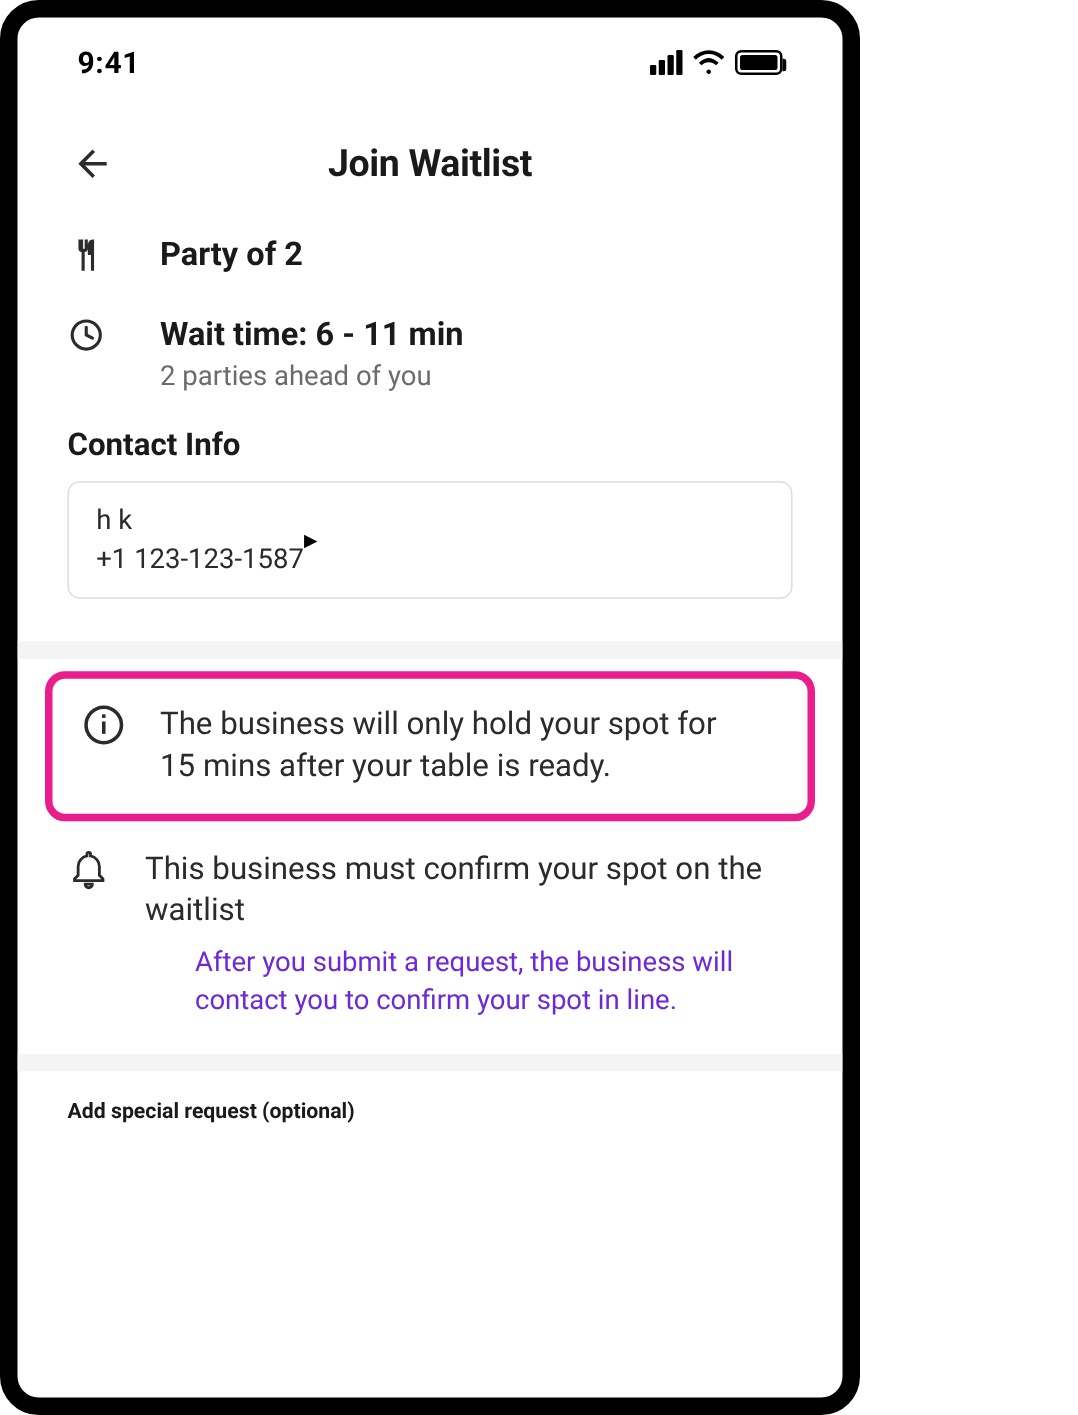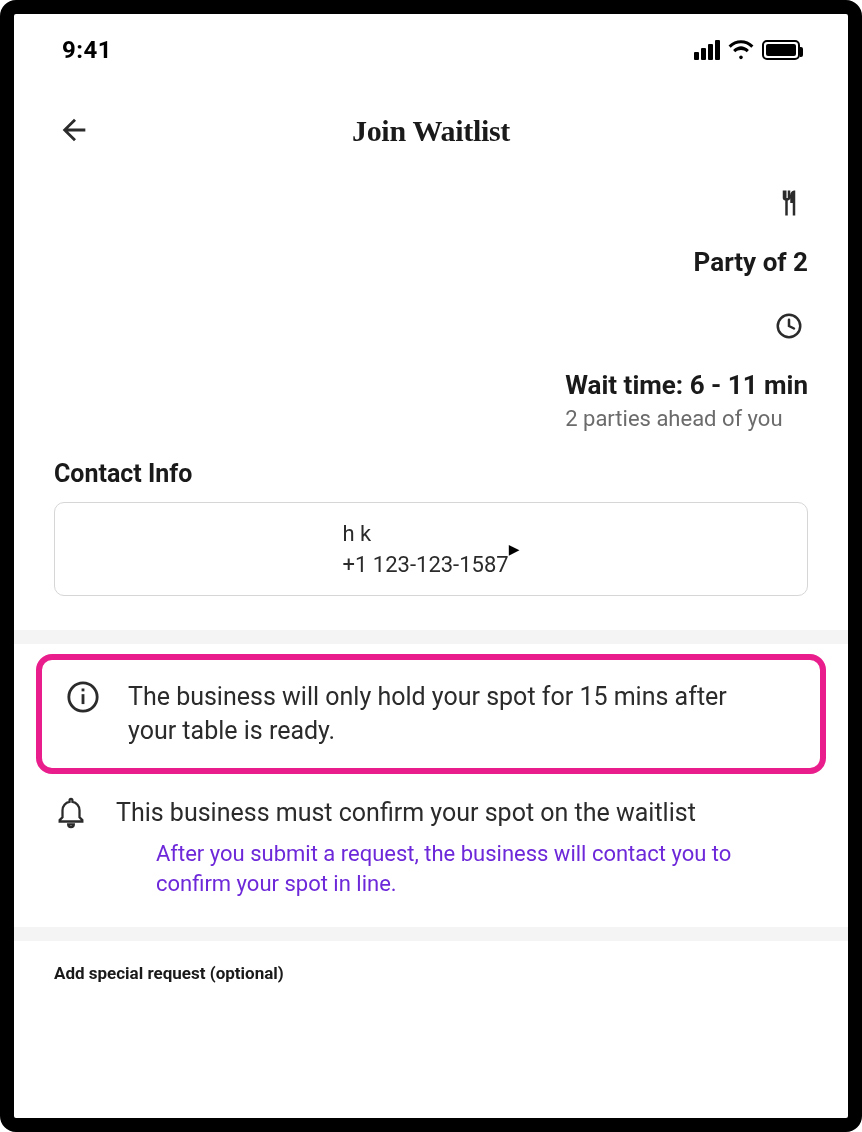--- a/index.html
+++ b/index.html
@@ -5,9 +5,9 @@
   * { box-sizing: border-box; margin: 0; padding: 0; }
   html, body { width: 862px; height: 1132px; font-family: -apple-system, BlinkMacSystemFont, "Segoe UI", Roboto, Helvetica, Arial, sans-serif; background: #fff; }
   .device-frame {
-    width: 862px; height: 1132px;
+    width: 688px; height: 1132px;
     border: 14px solid #000;
-    border-radius: 16px;
+    border-radius: 31px;
     background: #fff;
     position: relative;
     overflow: hidden;

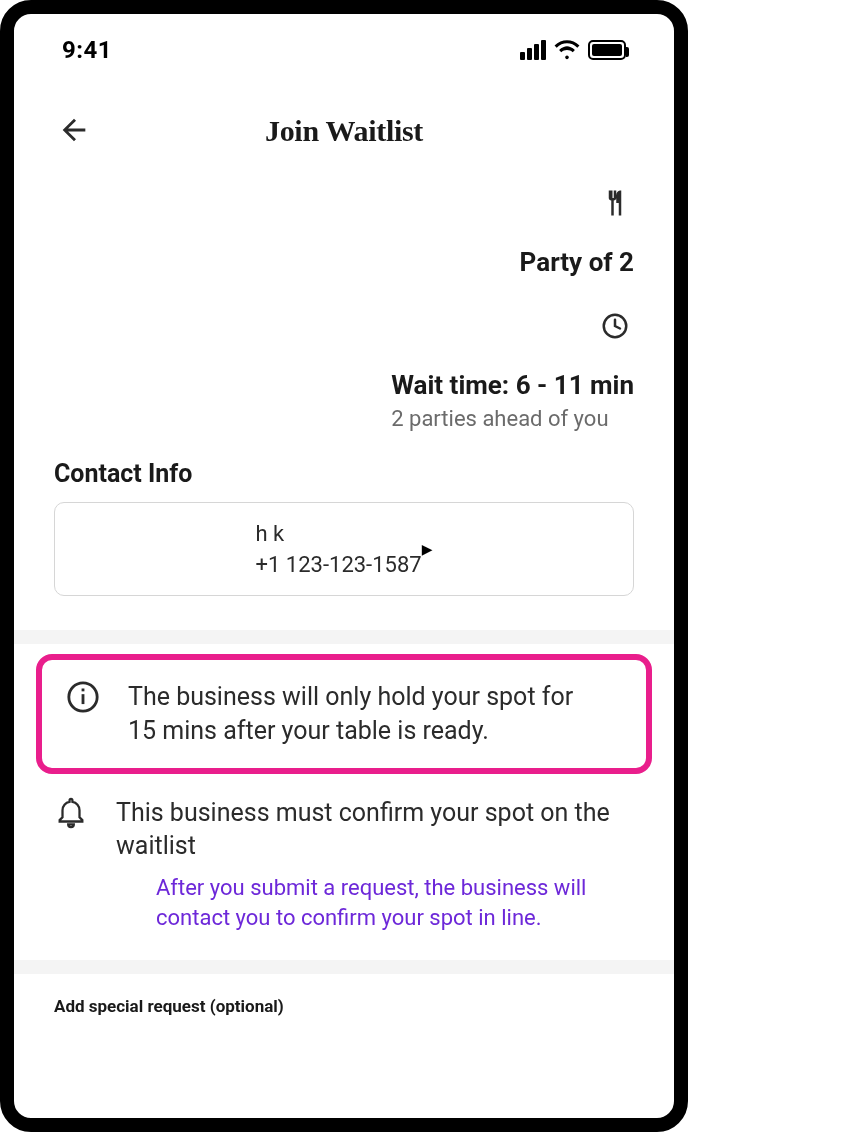--- a/index.html
+++ b/index.html
@@ -34,7 +34,7 @@
 
   .header {
     display: flex; justify-content: center;
-    position: relative; padding: 40px 30px 30px 30px; font-family: Liberation Serif, serif;
+    position: relative; padding: 40px 30px 30px 30px;
   }
   .back-btn { position: absolute; left: 40px; top: 50%; transform: translateY(-40%); width:40px; height:40px; display:flex; align-items:center; justify-content:center; cursor:pointer; }
   .back-btn svg { width: 34px; height: 34px; }

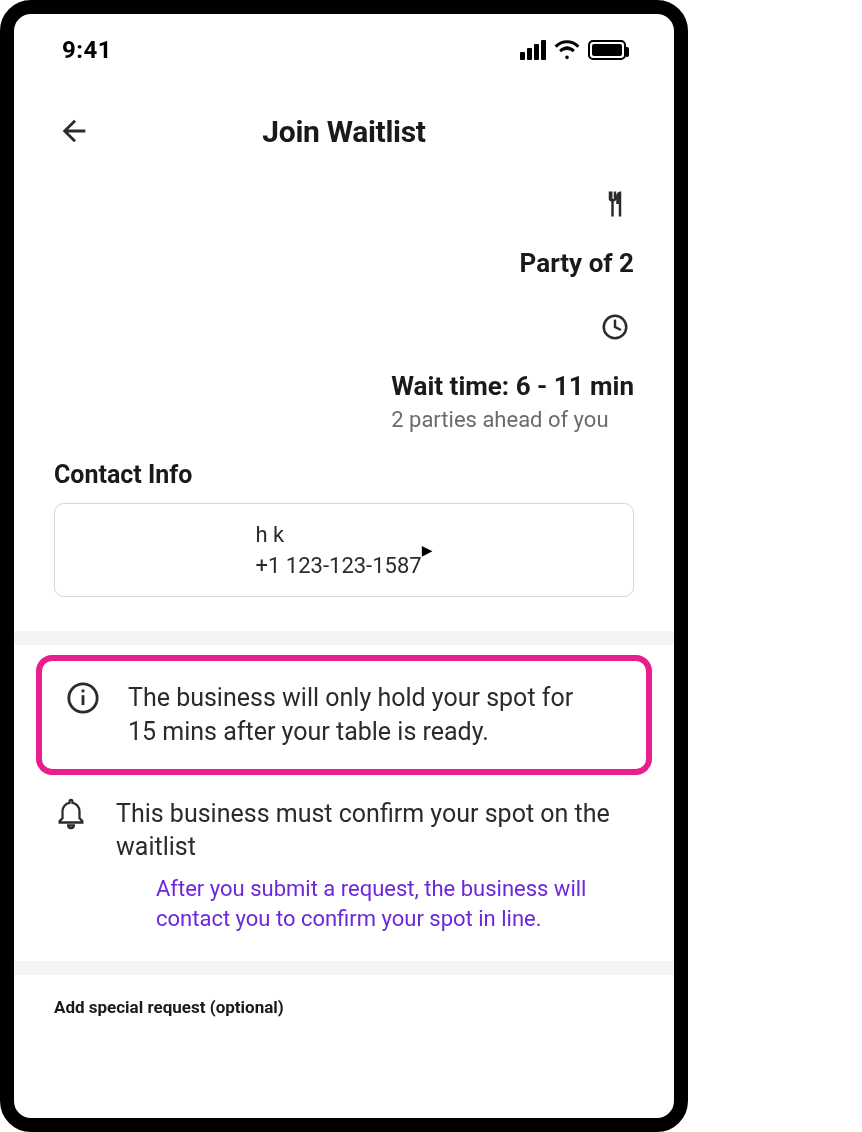--- a/index.html
+++ b/index.html
@@ -41,7 +41,7 @@
   .page-title { font-size: 30px; font-weight: 700; color: #1a1a1a; letter-spacing: -0.3px; }
 
   .section { padding: 10px 40px; }
-  .info-row { display: flex; gap: 25px; margin-bottom: 28px; align-items: flex-end; flex-direction: column; }
+  .info-row { display: flex; gap: 40px; margin-bottom: 28px; align-items: flex-start; }
   .info-icon { width: 34px; flex-shrink:0; color:#2b2b2b; }
   .info-icon svg { width: 30px; height: 30px; }
   .info-text-primary { font-size: 26px; font-weight: 700; color: #1a1a1a; margin-bottom: 6px; }

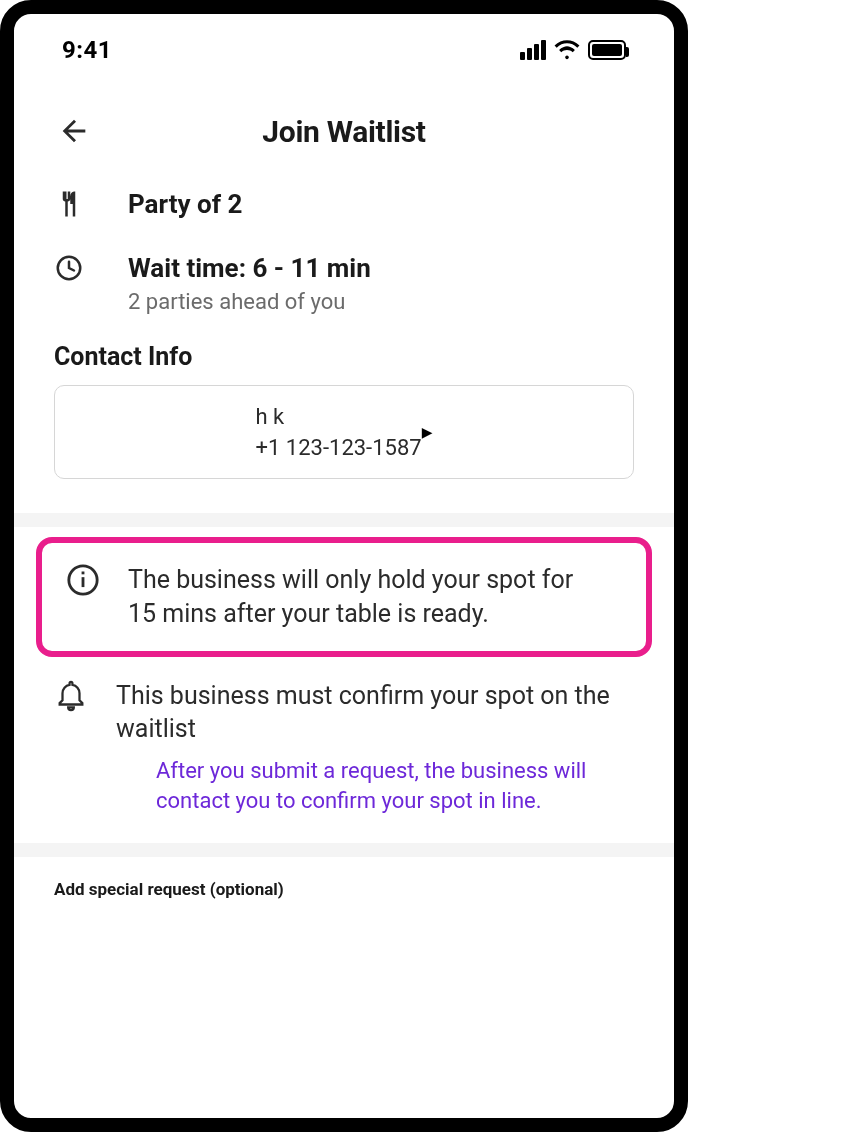--- a/index.html
+++ b/index.html
@@ -52,7 +52,7 @@
   .contact-card {
     border: 1px solid #d6d6d6; border-radius: 10px;
     padding: 18px 22px;
-    display: flex; justify-content: center; align-items: center;
+    display: flex; justify-content: flex-start; align-items: center;
     cursor: pointer;
   }
   .contact-name { font-size: 22px; color: #2b2b2b; margin-bottom: 6px; }

